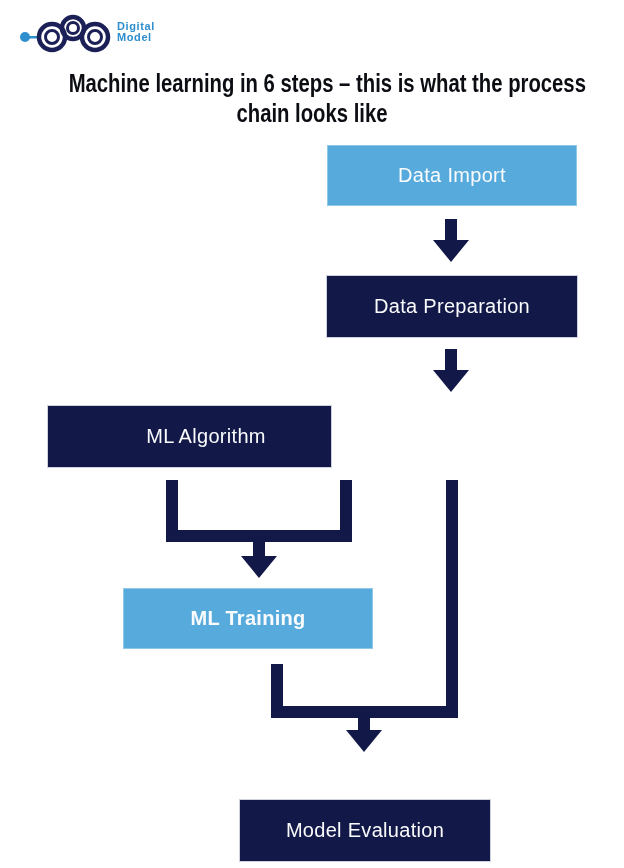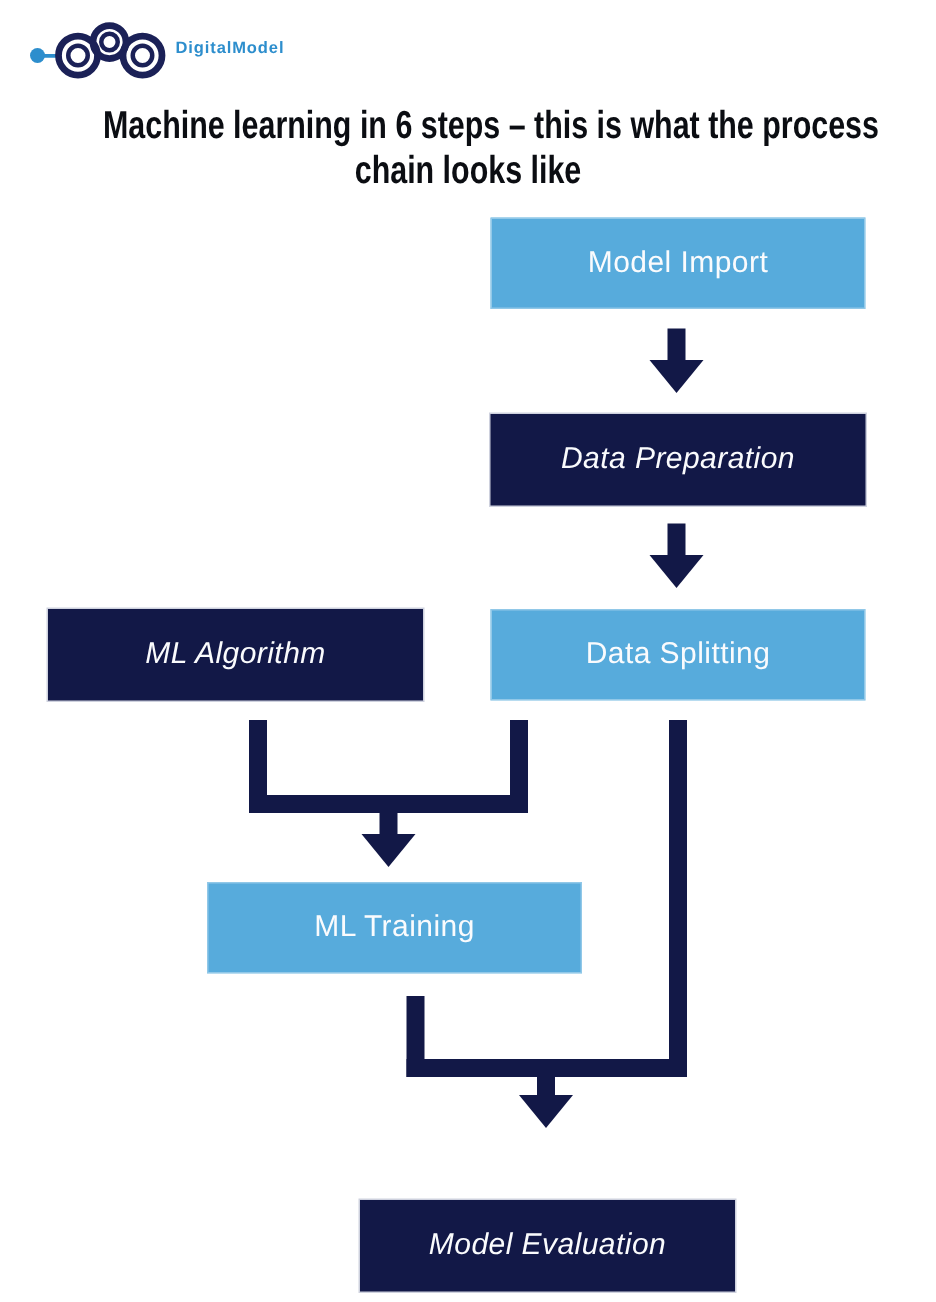--- a/index.html
+++ b/index.html
@@ -27,7 +27,7 @@
   .dot  { fill: var(--logo-blue, #2d8ecd); }
   .logo-text {
     display: flex;
-    flex-direction: row;
+    flex-direction: column;
     line-height: 1.0;
     font-size: 11px;
     font-weight: 700;

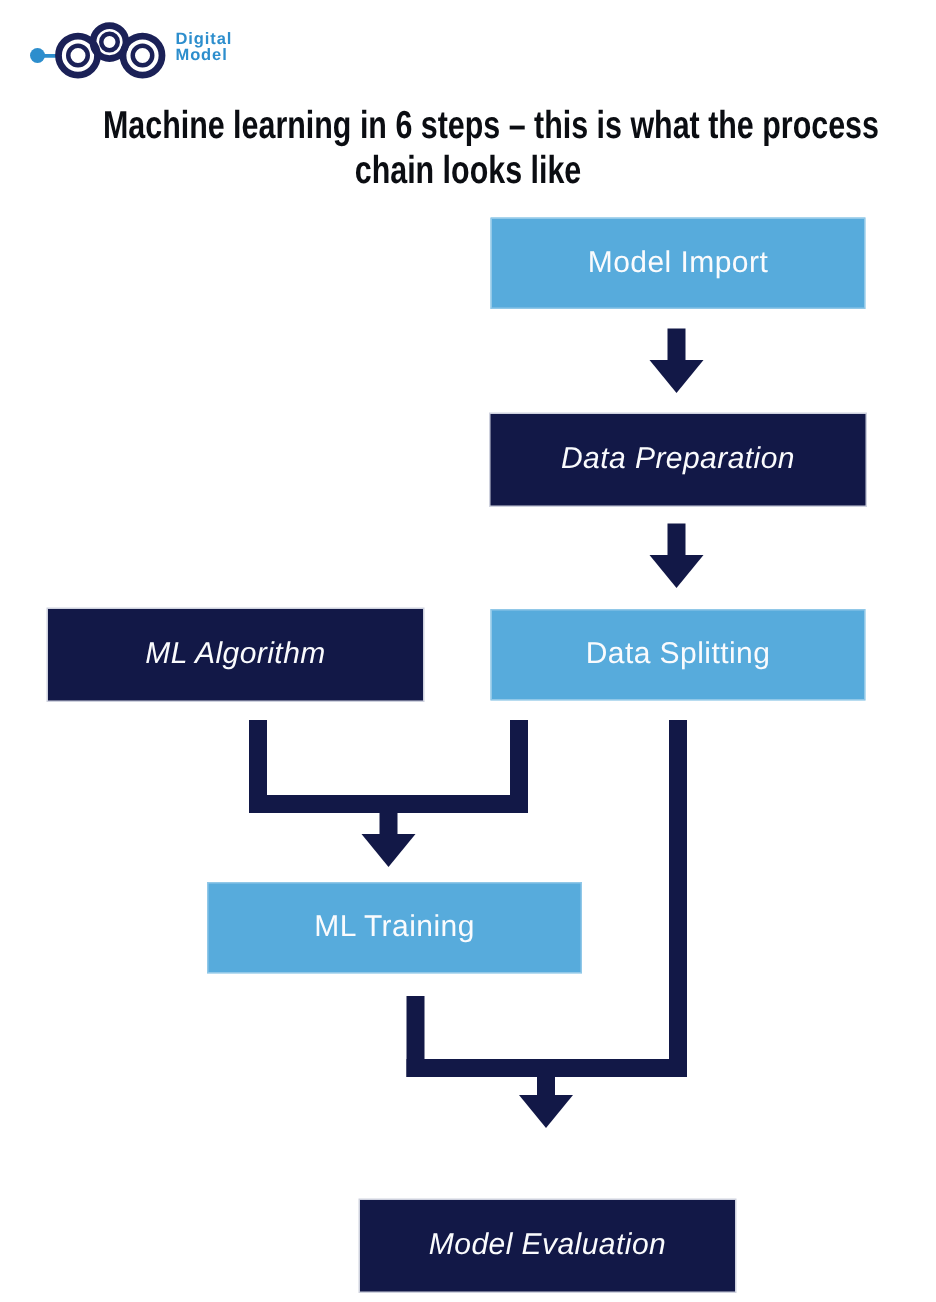--- a/index.html
+++ b/index.html
@@ -117,7 +117,7 @@
     <span class="tl">chain looks like</span>
   </h1>
 
-  <div class="node light" style="left:327px; top:145px;">Model Import</div>
+  <div class="node light" style="left:327px; top:145px;">Data Import</div>
 
   <div class="node dark" style="left:327px; top:276px;">Data Preparation</div>
 

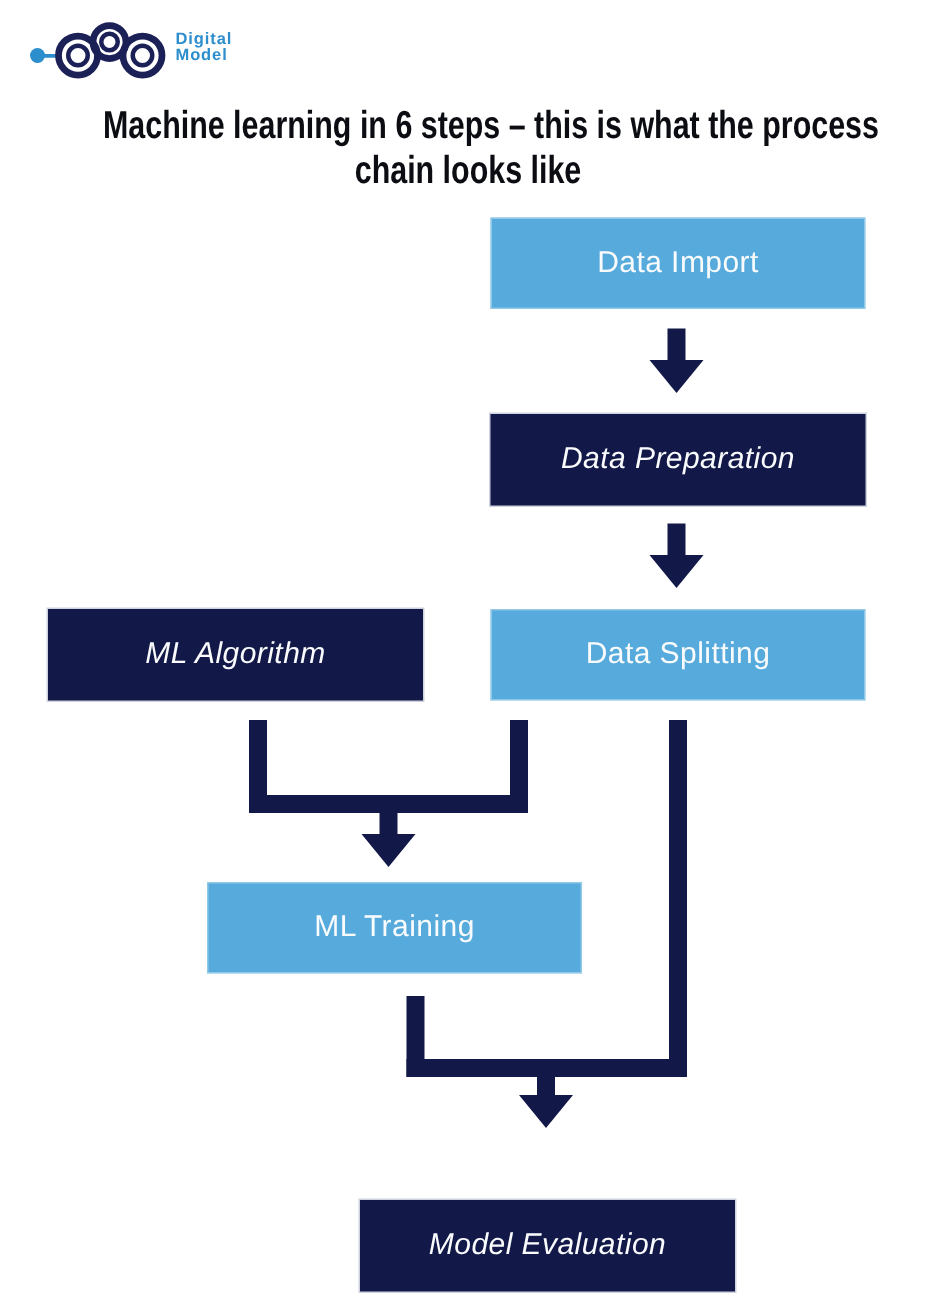--- a/index.html
+++ b/index.html
@@ -73,7 +73,6 @@
   .node.dark {
     background: var(--navy, #121847);
     box-shadow: 0 0 0 1px rgba(165,172,195,0.55);
-    font-style: italic;
   }
 
   

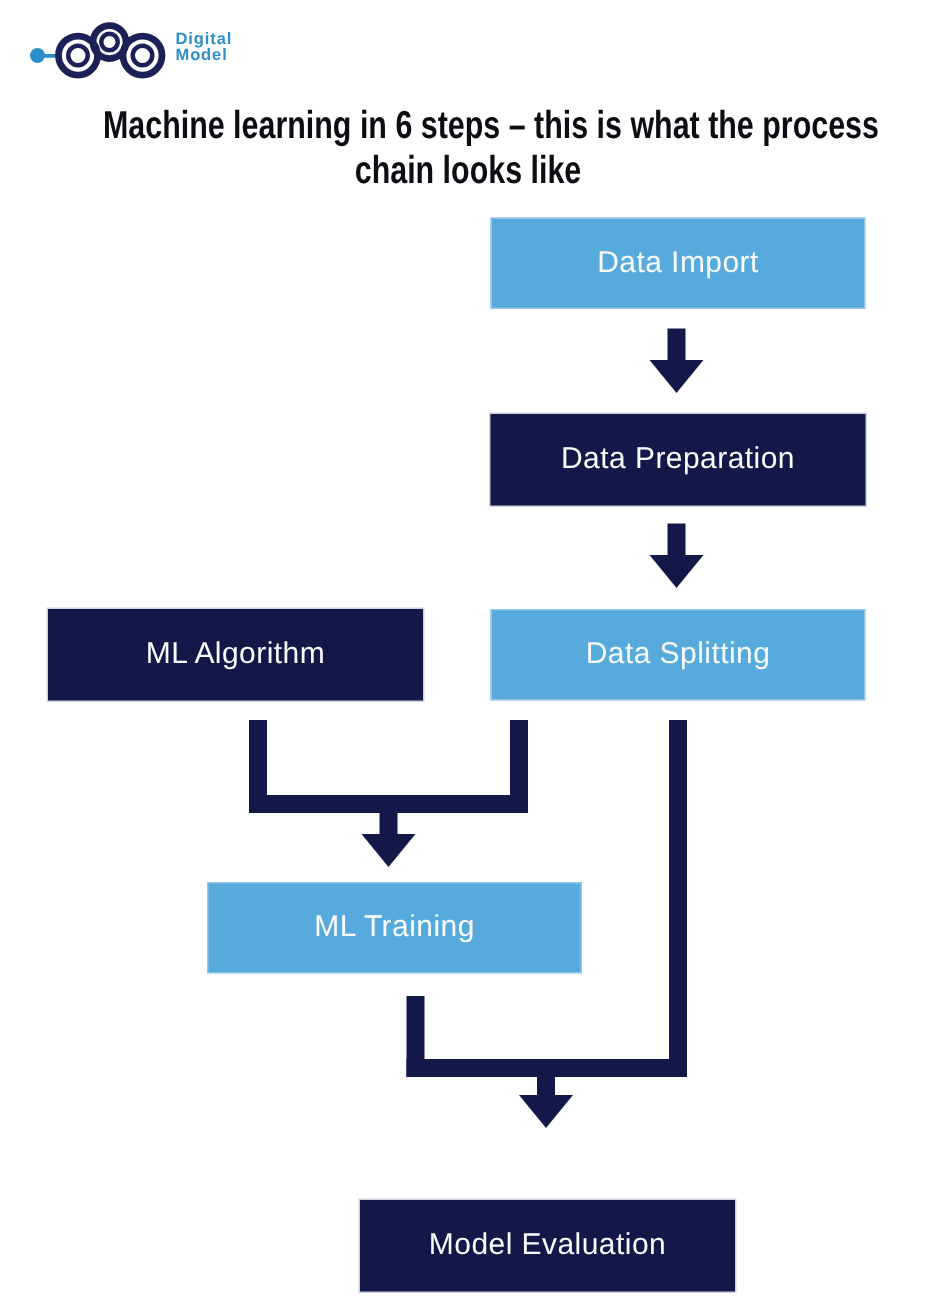--- a/index.html
+++ b/index.html
@@ -120,7 +120,7 @@
 
   <div class="node dark" style="left:327px; top:276px;">Data Preparation</div>
 
-  <div class="node dark" style="left:32px; top:406px;">ML Algorithm</div>
+  <div class="node dark" style="left:48px; top:406px;padding-left:33px;">ML Algorithm</div>
 
   <div class="node light" style="left:327px; top:406px;">Data Splitting</div>
 

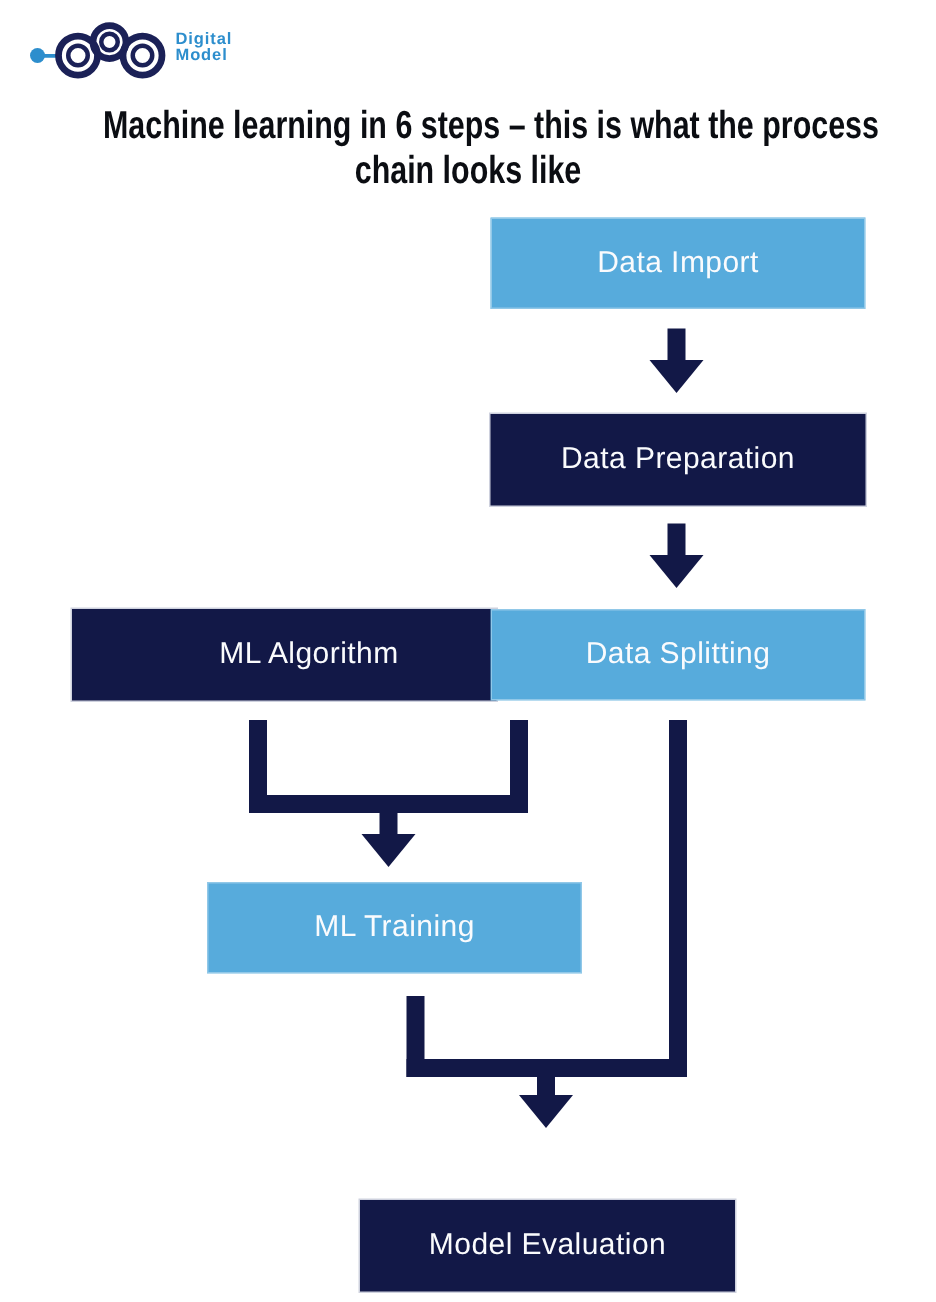--- a/index.html
+++ b/index.html
@@ -122,7 +122,6 @@
 
   <div class="node dark" style="left:48px; top:406px;padding-left:33px;">ML Algorithm</div>
 
-  <div class="node light" style="left:327px; top:406px;">Data Splitting</div>
 
   <div class="node light" style="left:138px; top:588px;">ML Training</div>
 

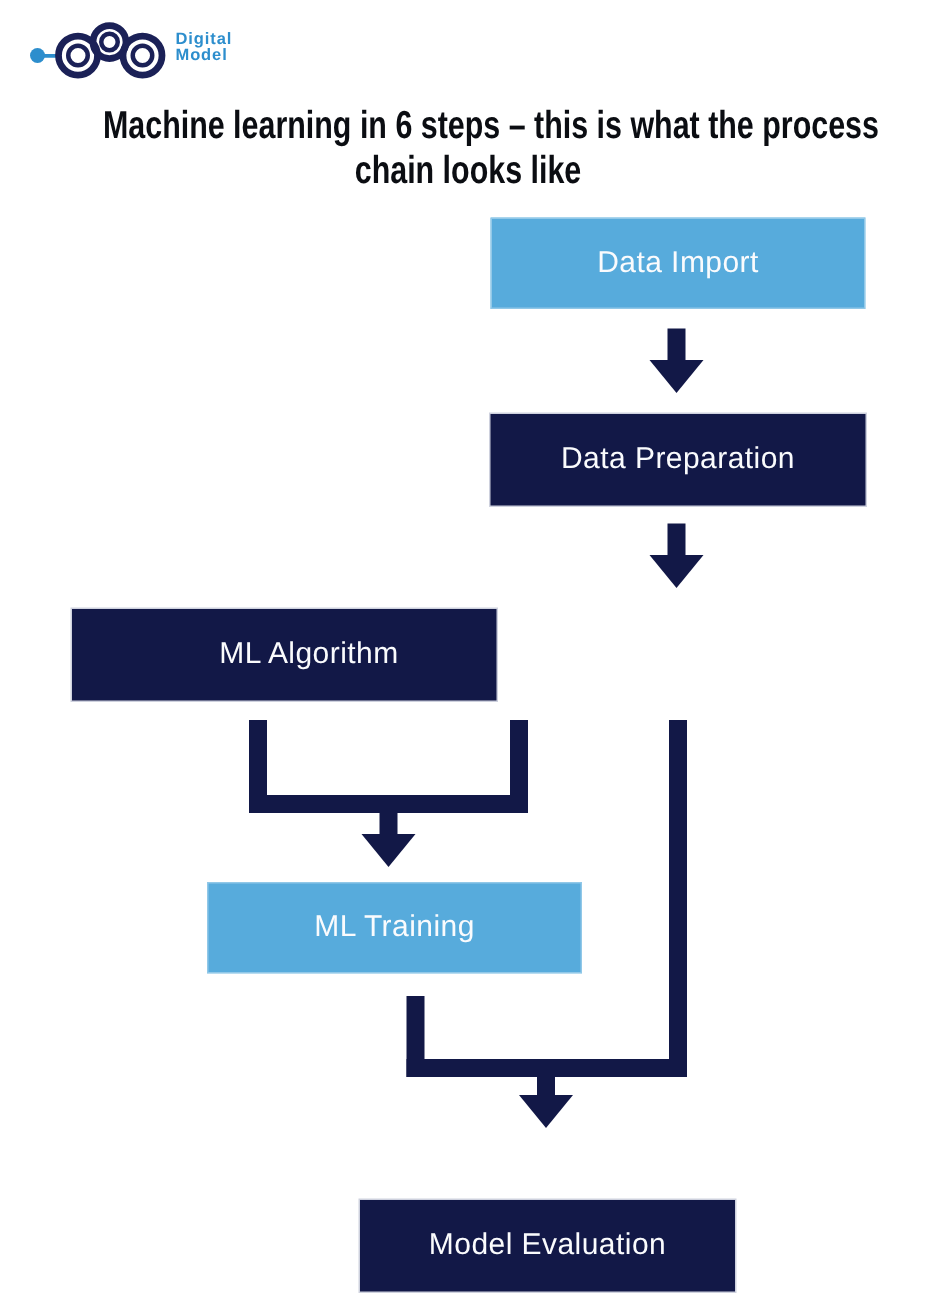--- a/index.html
+++ b/index.html
@@ -123,7 +123,7 @@
   <div class="node dark" style="left:48px; top:406px;padding-left:33px;">ML Algorithm</div>
 
 
-  <div class="node light" style="left:138px; top:588px;">ML Training</div>
+  <div class="node light" style="left:123px; top:588px;font-weight:bold;">ML Training</div>
 
   <div class="node dark" style="left:240px; top:764px;margin-top:36px;">Model Evaluation</div>
 

